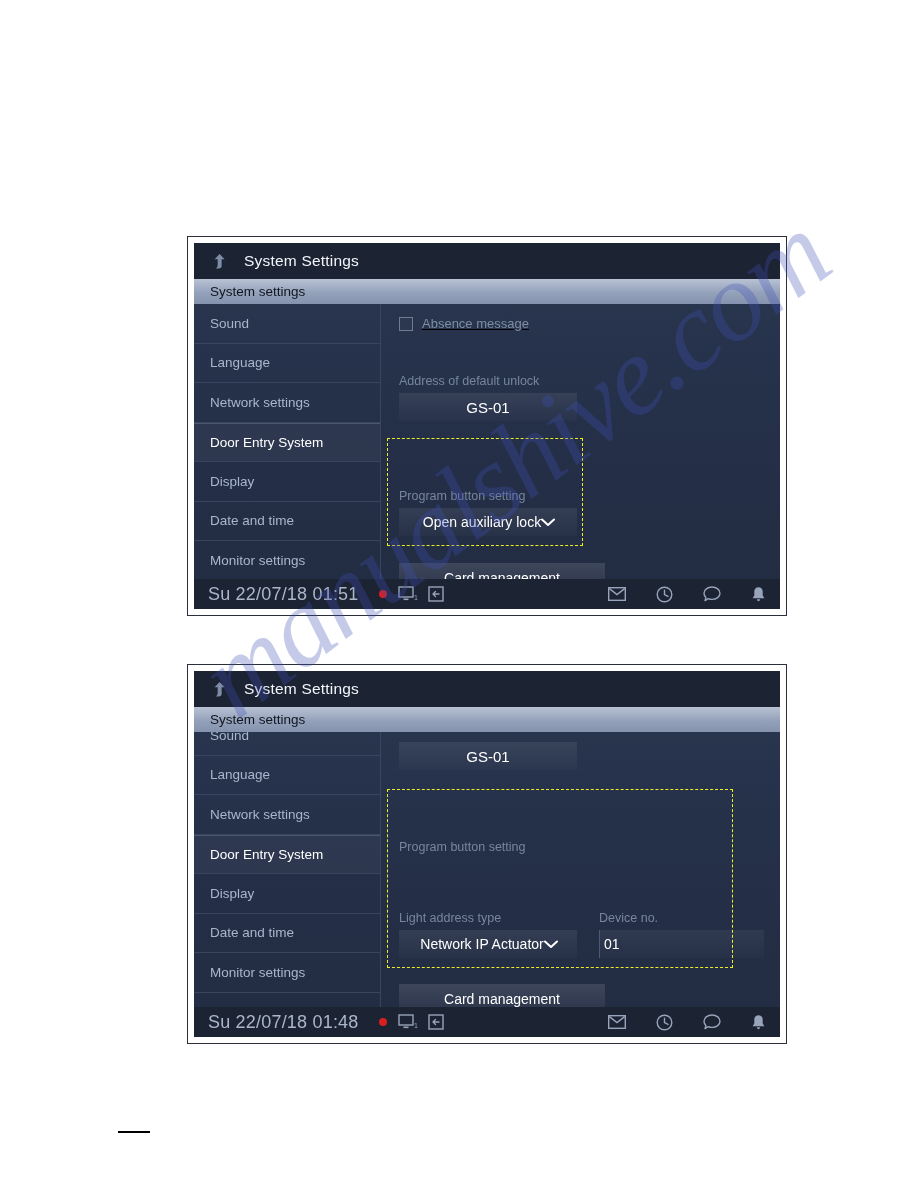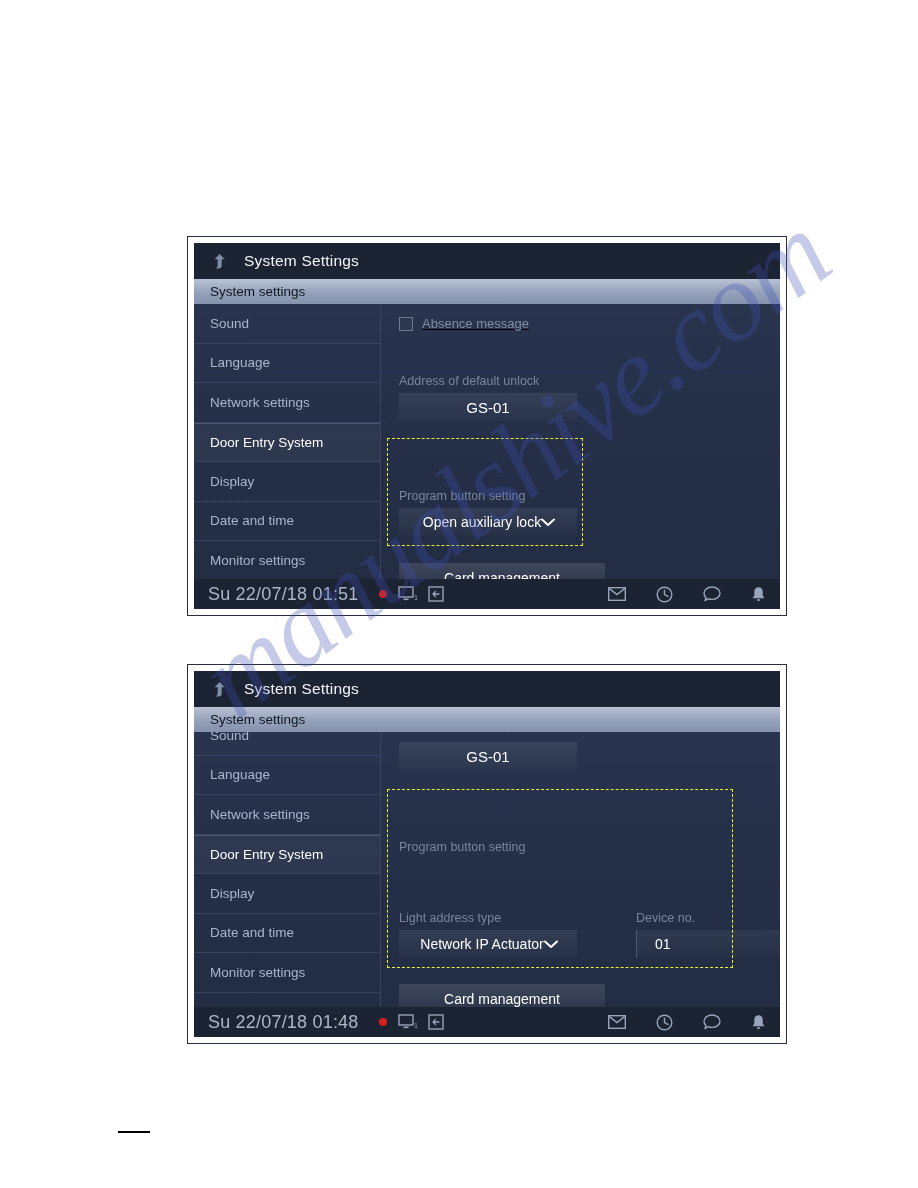--- a/index.html
+++ b/index.html
@@ -238,7 +238,7 @@
   }
   .hl.wide { padding-right: 14px; }
 
-  .row2 { display: flex; gap: 37px; }
+  .row2 { display: flex; }
   .row2 .col-a { margin-right: 22px; }
 
   

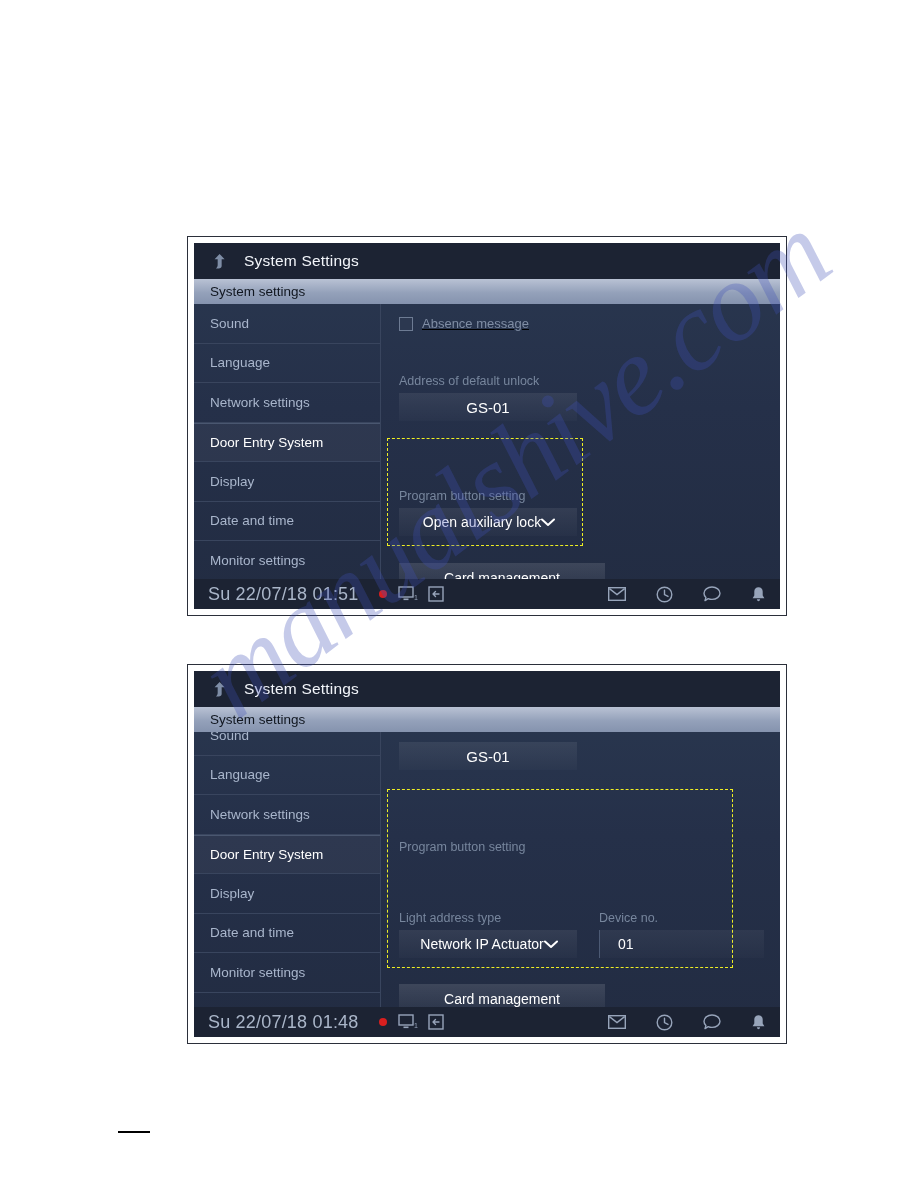--- a/index.html
+++ b/index.html
@@ -210,7 +210,7 @@
     box-sizing: border-box;
     display: flex;
     align-items: center;
-    padding-left: 18px;
+    padding-left: 4px;
   }
   .input-box .val {
     color: #ffffff;

